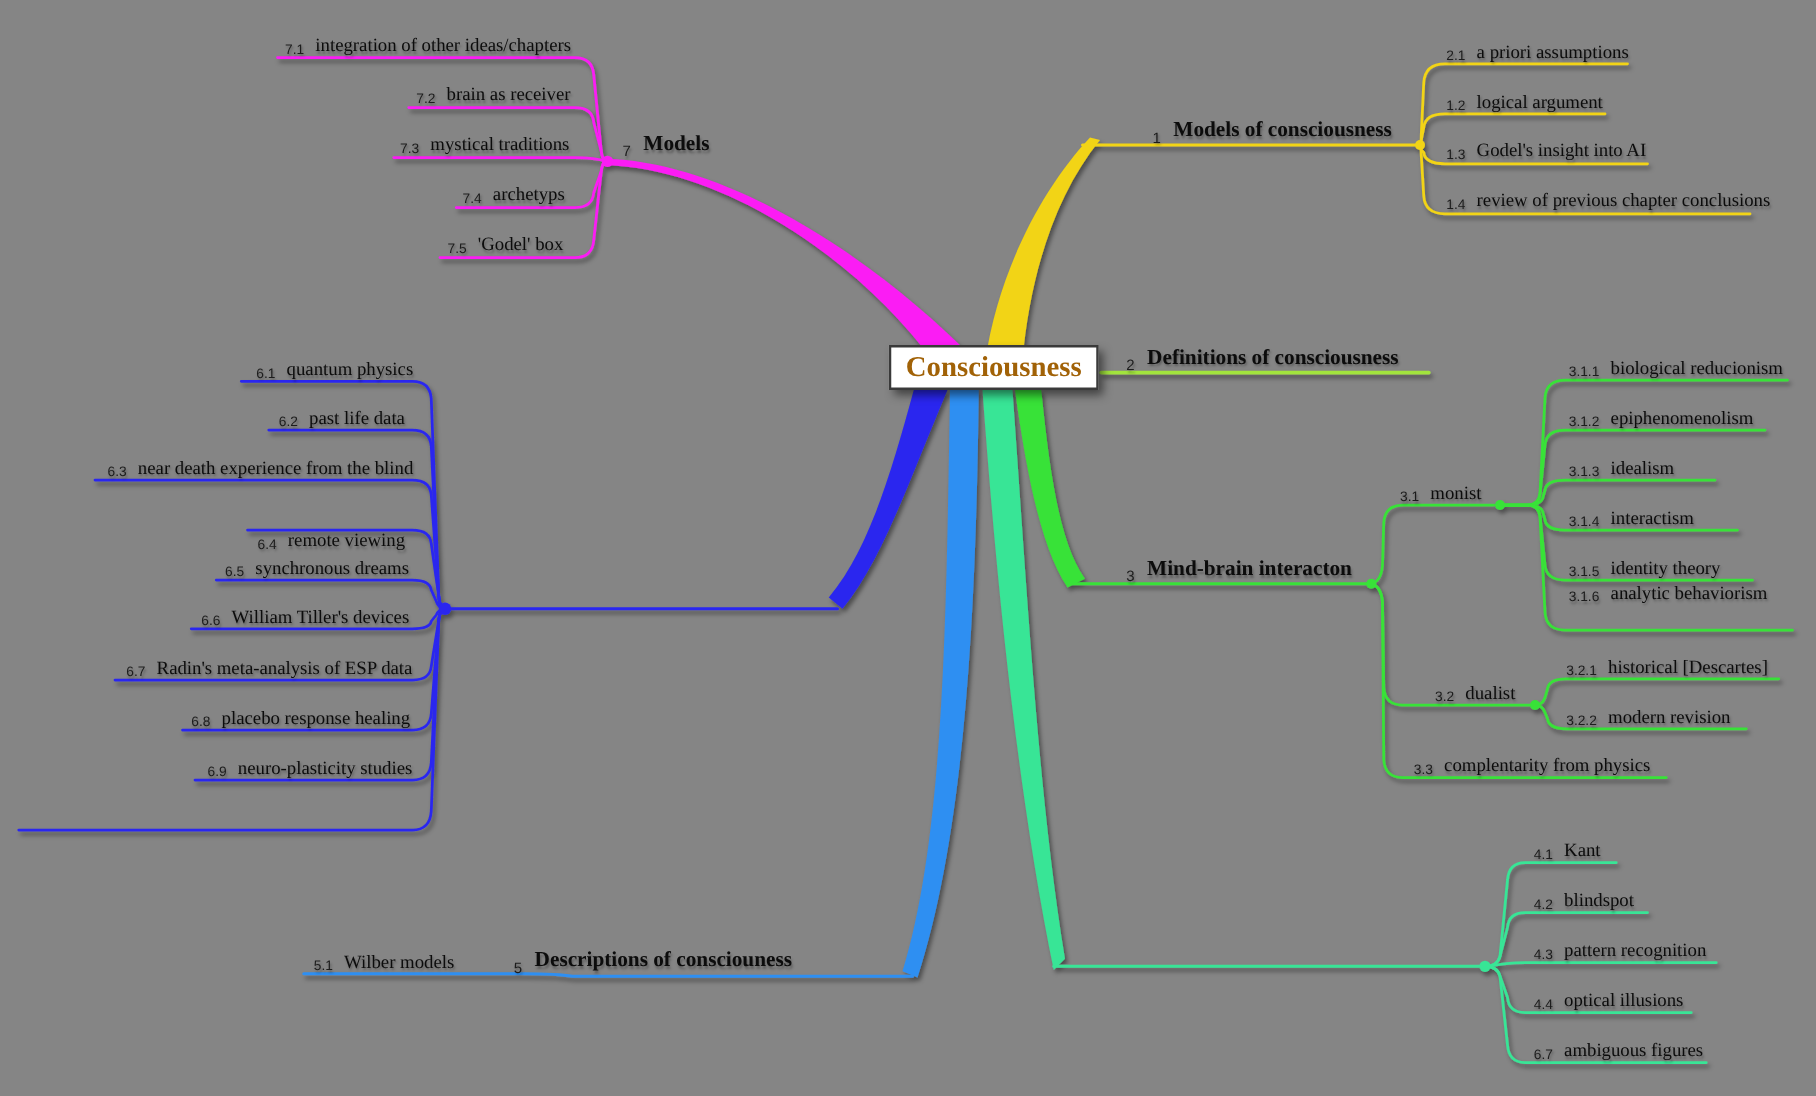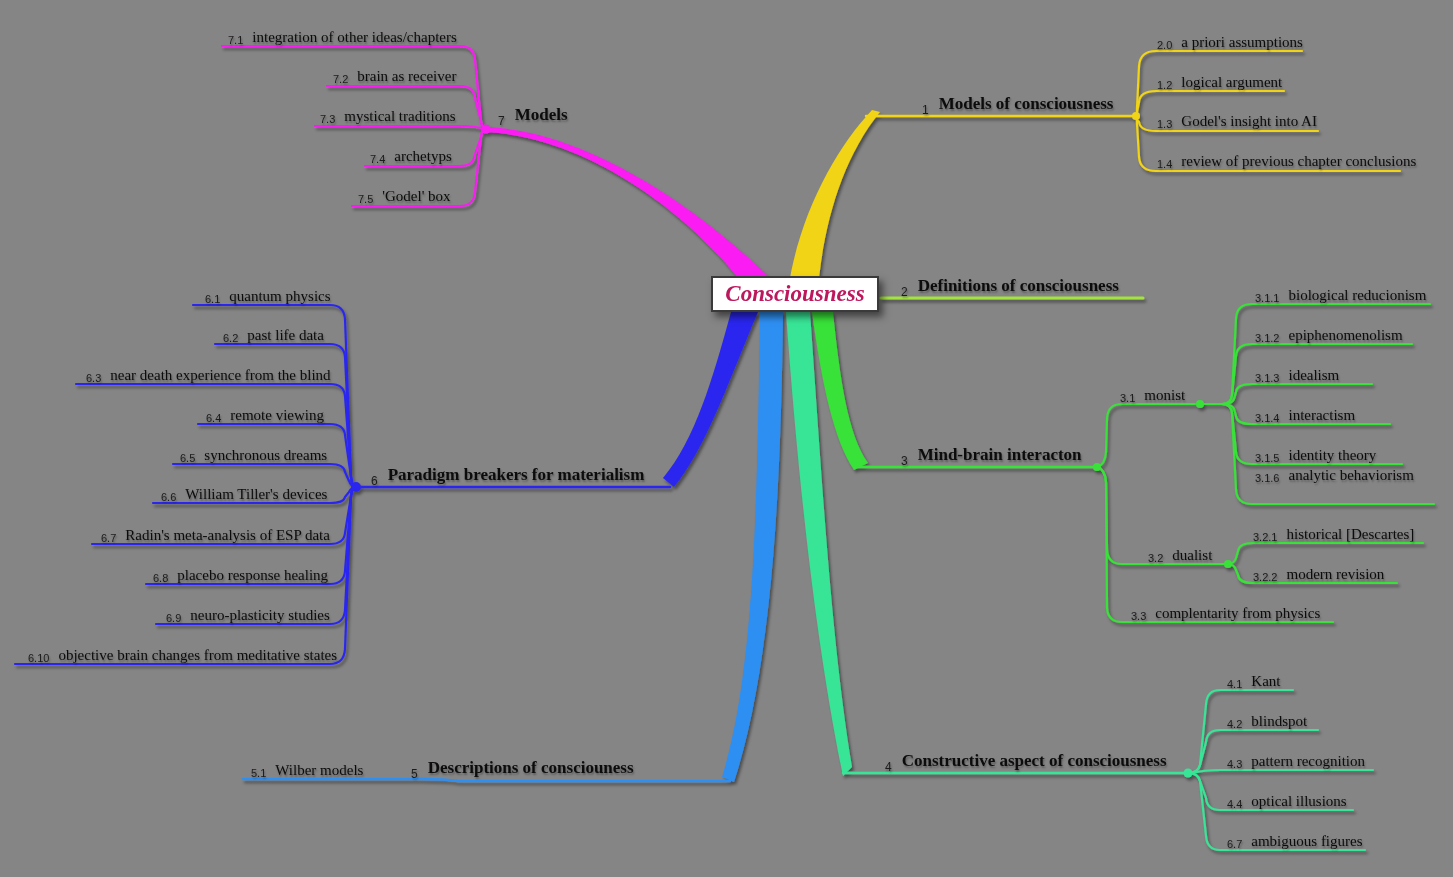--- a/index.html
+++ b/index.html
@@ -104,7 +104,7 @@
   <span class="num">1</span><span class="txt">Models of consciousness</span>
 </div>
 <div class="node" style="left:1157px;top:33px">
-  <span class="num">2.0</span><span class="txt">a priori assumptions</span>
+  <span class="num">2.1</span><span class="txt">a priori assumptions</span>
 </div>
 <div class="node" style="left:1157px;top:73px">
   <span class="num">1.2</span><span class="txt">logical argument</span>

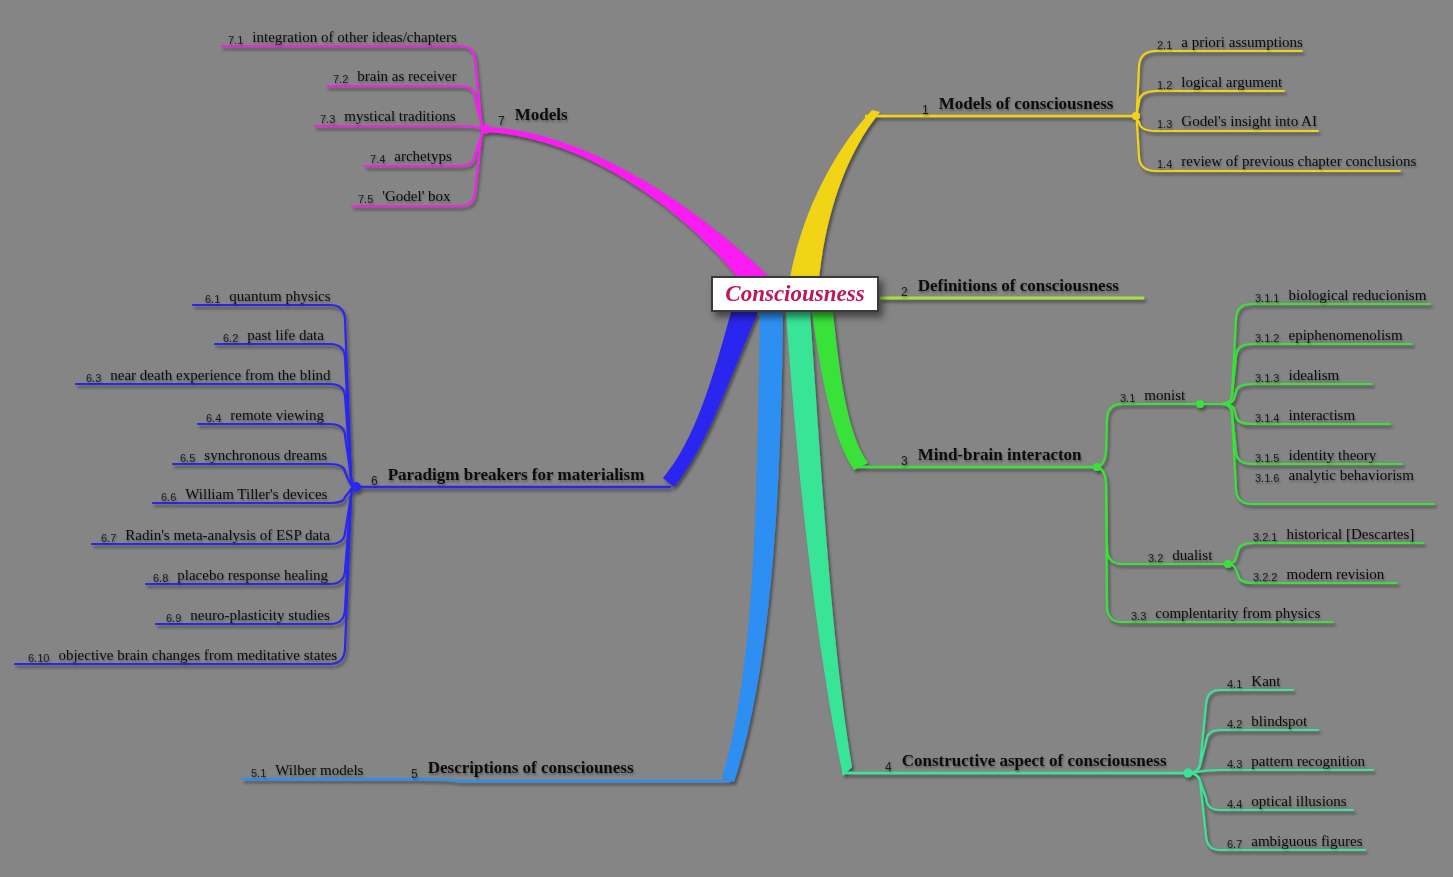--- a/index.html
+++ b/index.html
@@ -17,7 +17,7 @@
                background:#ffffff;border:2px solid #3a3a3a;box-sizing:border-box;
                box-shadow:4px 5px 7px rgba(0,0,0,.5);
                display:flex;align-items:center;justify-content:center;
-               font-weight:bold;font-size:23px;color:#be185d;font-style:italic;}
+               font-weight:bold;font-size:23px;color:#a16207;}
 </style>
 </head>
 <body>

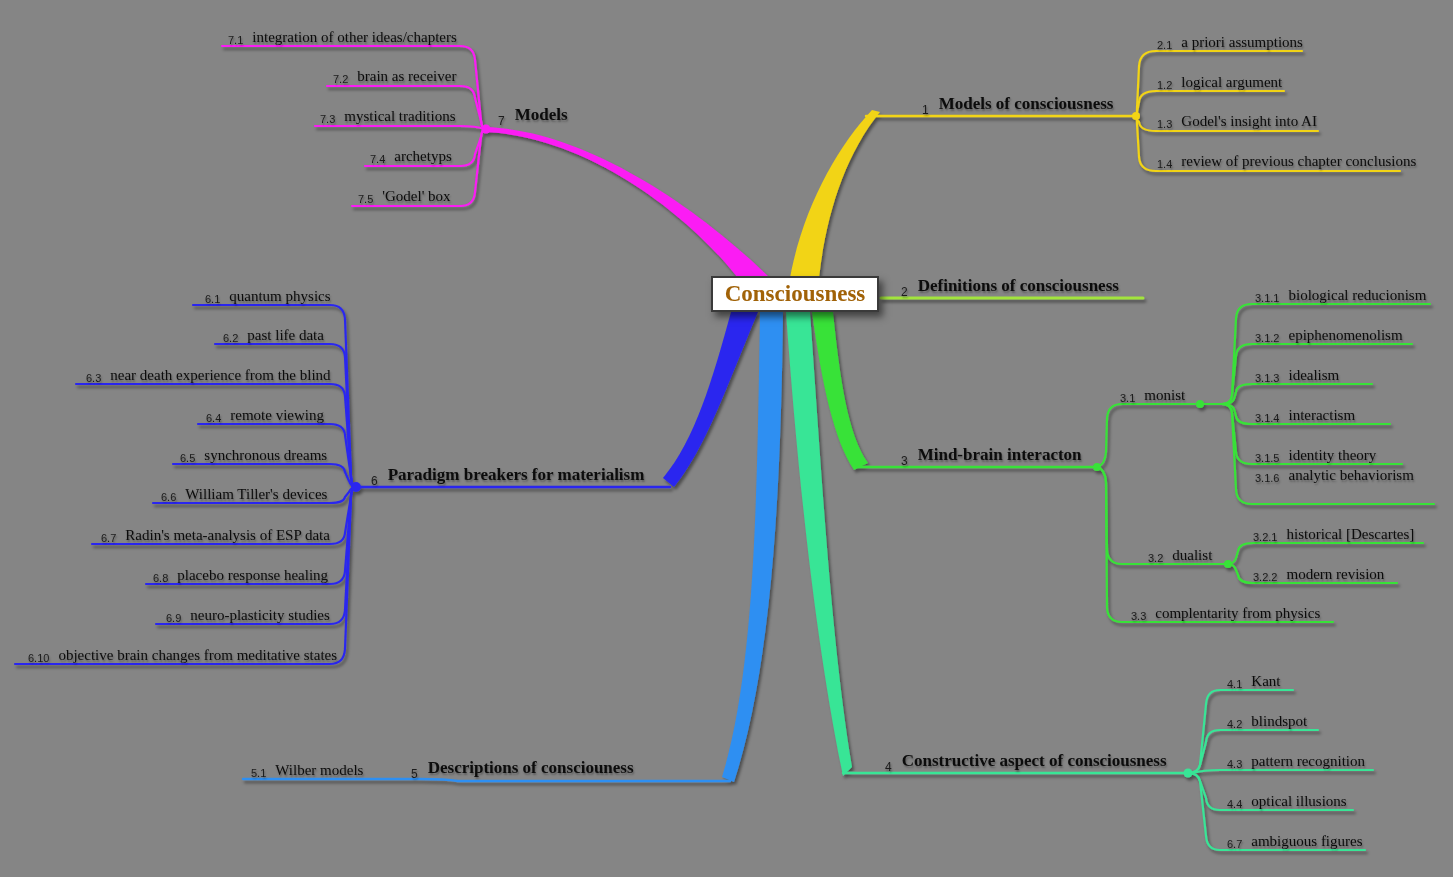--- a/index.html
+++ b/index.html
@@ -195,7 +195,7 @@
 <div class="node" style="left:86px;top:366px">
   <span class="num">6.3</span><span class="txt">near death experience from the blind</span>
 </div>
-<div class="node" style="left:206px;top:406px">
+<div class="node" style="left:206px;top:424px">
   <span class="num">6.4</span><span class="txt">remote viewing</span>
 </div>
 <div class="node" style="left:180px;top:446px">

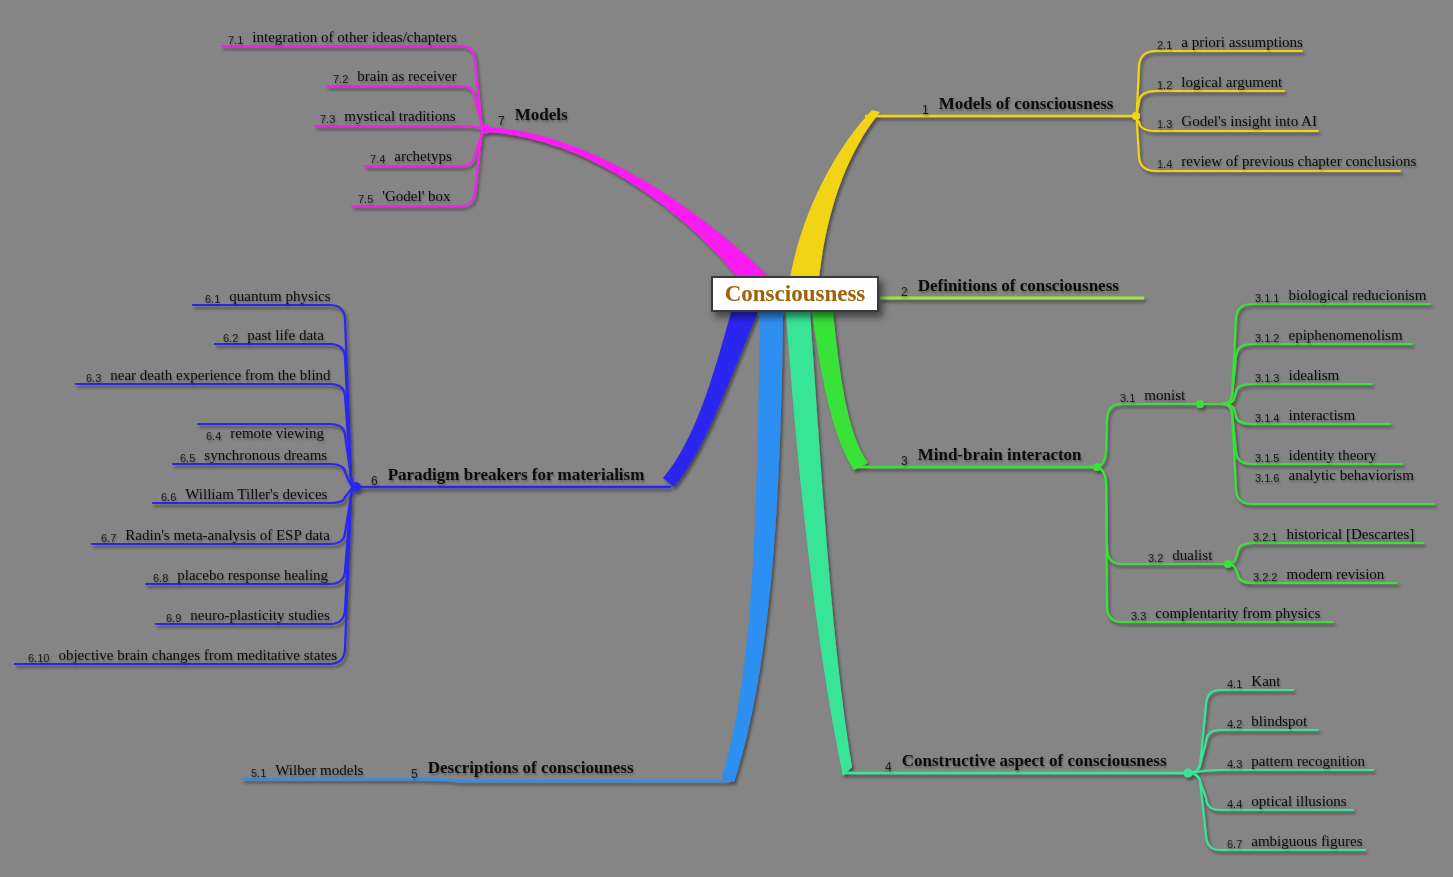--- a/index.html
+++ b/index.html
@@ -183,9 +183,6 @@
   <span class="num">5.1</span><span class="txt">Wilber models</span>
 </div>
 
-<div class="node node-main" style="left:371px;top:465px">
-  <span class="num">6</span><span class="txt">Paradigm breakers for materialism</span>
-</div>
 <div class="node" style="left:205px;top:287px">
   <span class="num">6.1</span><span class="txt">quantum physics</span>
 </div>

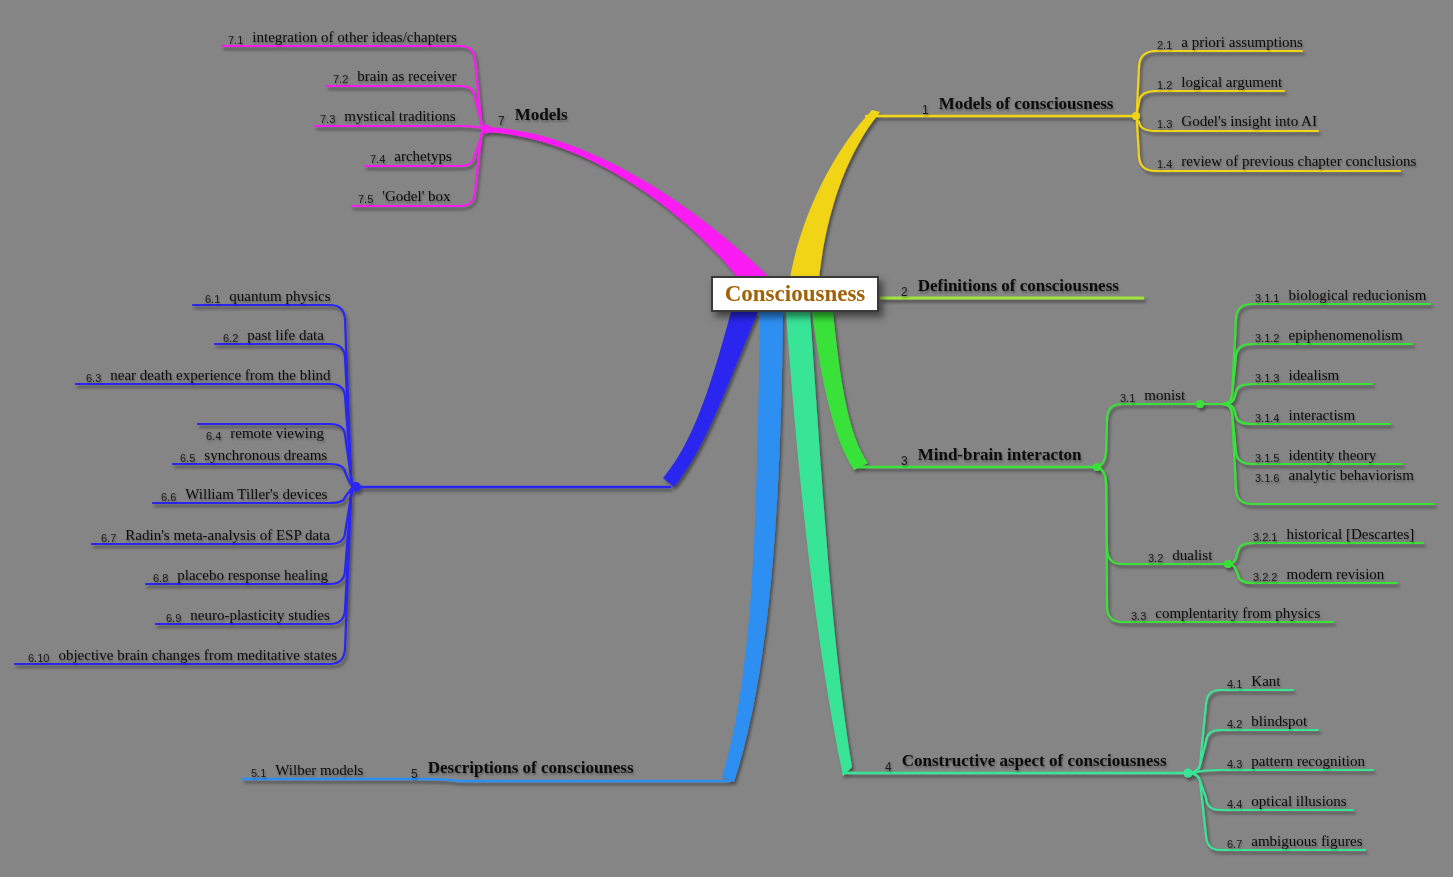--- a/index.html
+++ b/index.html
@@ -210,9 +210,6 @@
 <div class="node" style="left:166px;top:606px">
   <span class="num">6.9</span><span class="txt">neuro-plasticity studies</span>
 </div>
-<div class="node" style="left:28px;top:646px">
-  <span class="num">6.10</span><span class="txt">objective brain changes from meditative states</span>
-</div>
 
 <div class="node node-main" style="left:498px;top:105px">
   <span class="num">7</span><span class="txt">Models</span>

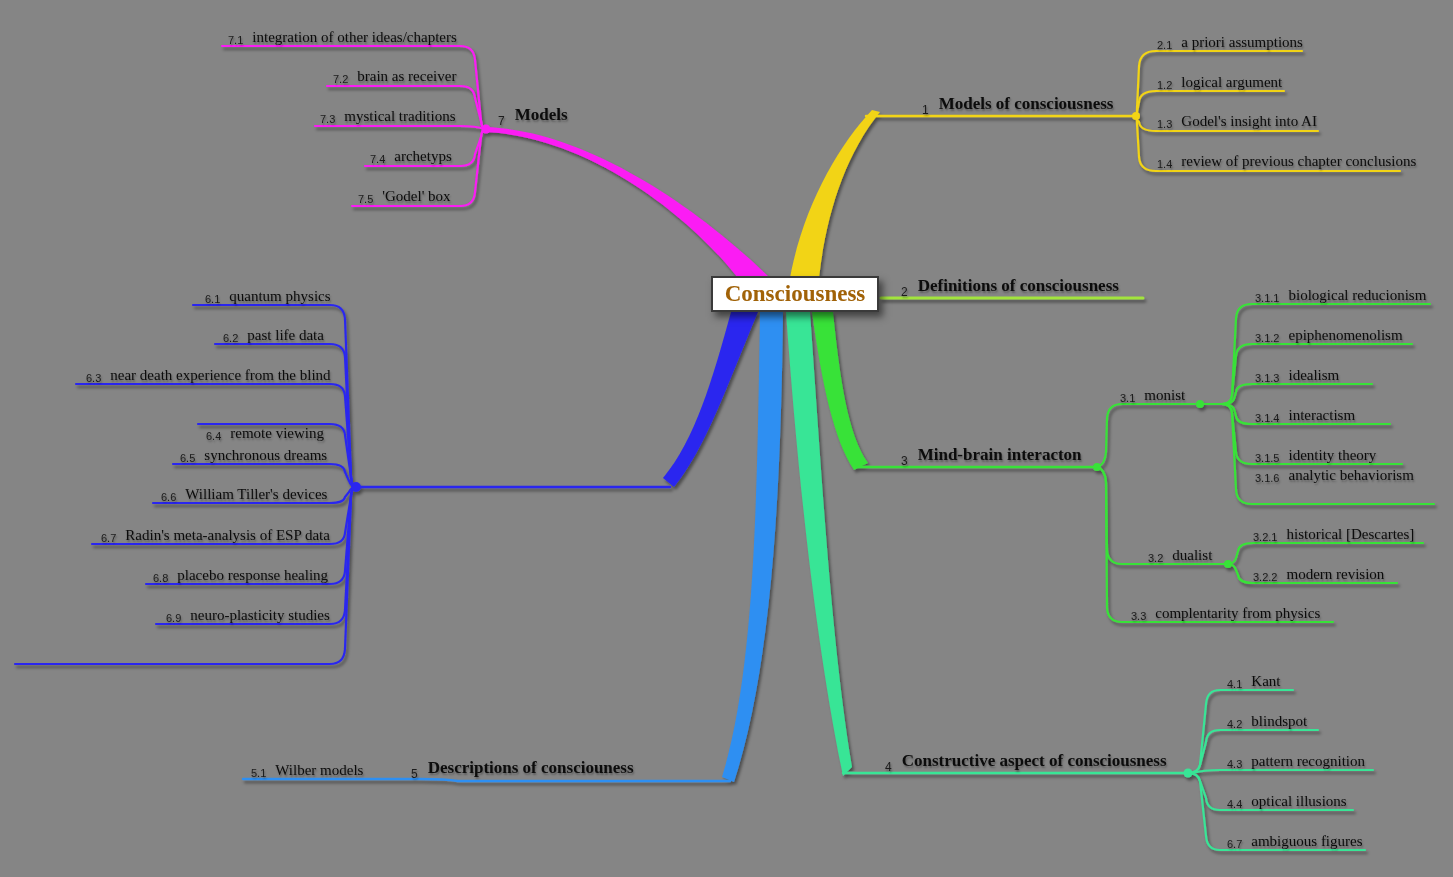--- a/index.html
+++ b/index.html
@@ -157,9 +157,6 @@
   <span class="num">3.3</span><span class="txt">complentarity from physics</span>
 </div>
 
-<div class="node node-main" style="left:885px;top:751px">
-  <span class="num">4</span><span class="txt">Constructive aspect of consciousness</span>
-</div>
 <div class="node" style="left:1227px;top:672px">
   <span class="num">4.1</span><span class="txt">Kant</span>
 </div>

